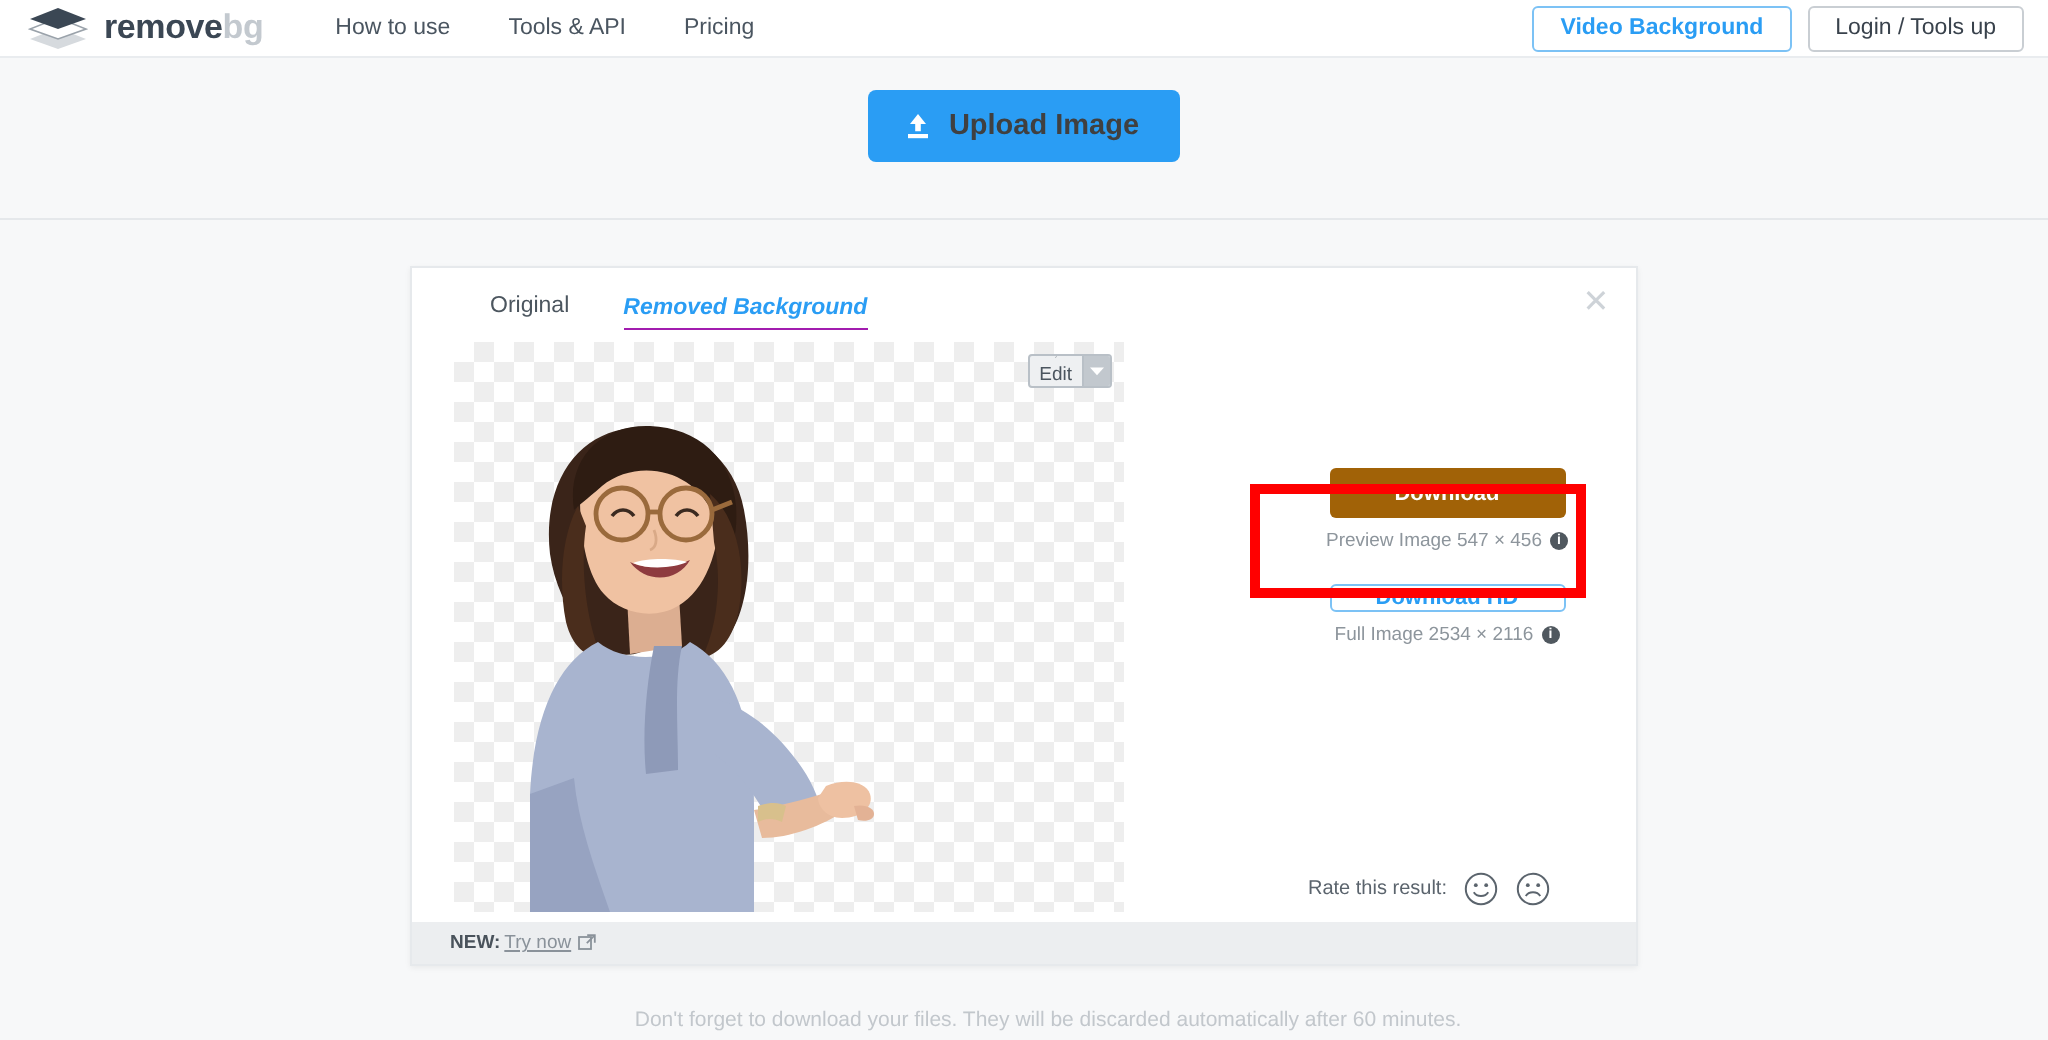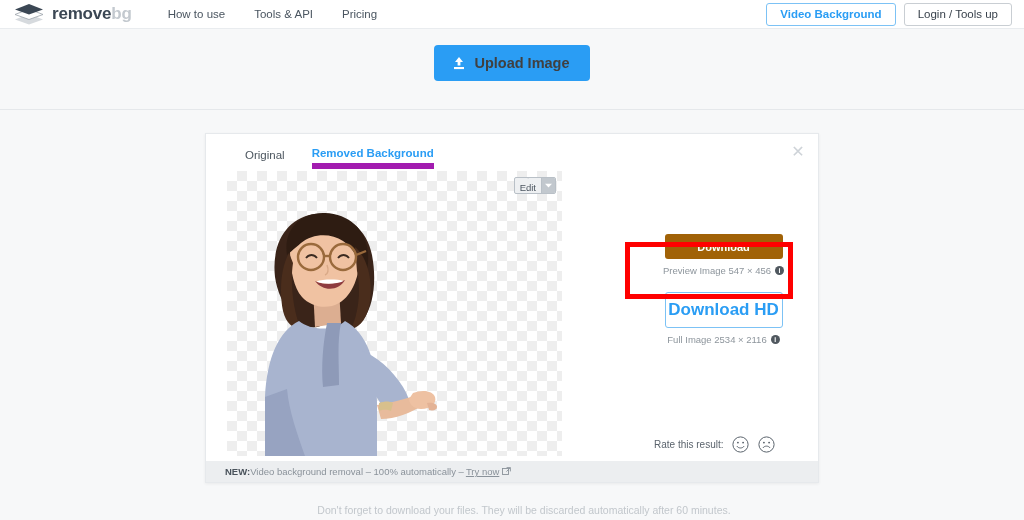--- a/index.html
+++ b/index.html
@@ -87,7 +87,8 @@
   }
   .tab.active {
     color: #2a9df4; font-weight: bold;
-    border-bottom: 6px solid #a21caf;
+    border-bottom: 1px solid #a21caf;
+    font-style: italic;
   }
   .close-x {
     position: absolute; right: 12px; top: 11px;

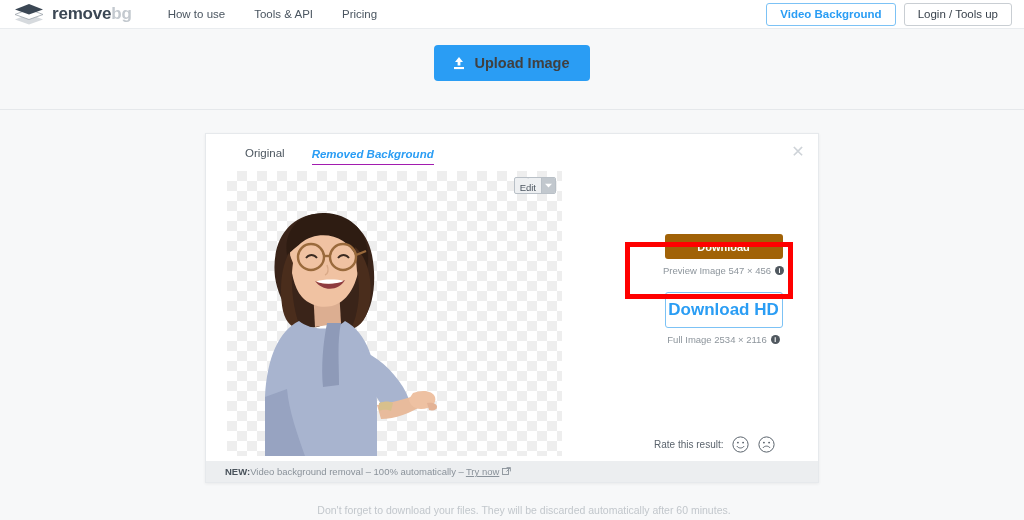--- a/index.html
+++ b/index.html
@@ -138,10 +138,10 @@
     cursor: pointer;
   }
   .btn-download-hd {
-    width: 118px; height: 36px; margin: 0 auto;
+    width: 118px; height: 14px; margin: 0 auto;
     background: #fff; color: #2a9df4;
     border: 1px solid #7cc2f5; border-radius: 3px;
-    font-size: 17px; font-weight: bold;
+    font-size: 11px; font-weight: bold;
     display: flex; align-items: center; justify-content: center;
     cursor: pointer;
   }

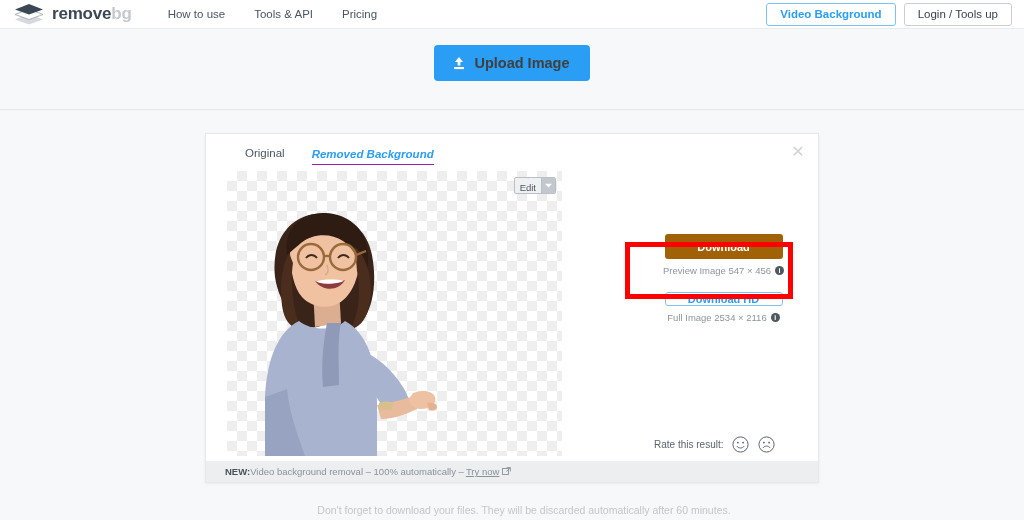--- a/index.html
+++ b/index.html
@@ -327,7 +327,6 @@
 
   <div class="card-footer">
     <b>NEW:</b>
-    <span> Video background removal – 100% automatically –</span>
     <a href="#">Try now</a>
     <svg width="9" height="9" viewBox="0 0 9 9" style="margin-left:3px">
       <rect x="0.5" y="1.5" width="6" height="6" fill="none" stroke="#8a929a" stroke-width="0.9"></rect>

